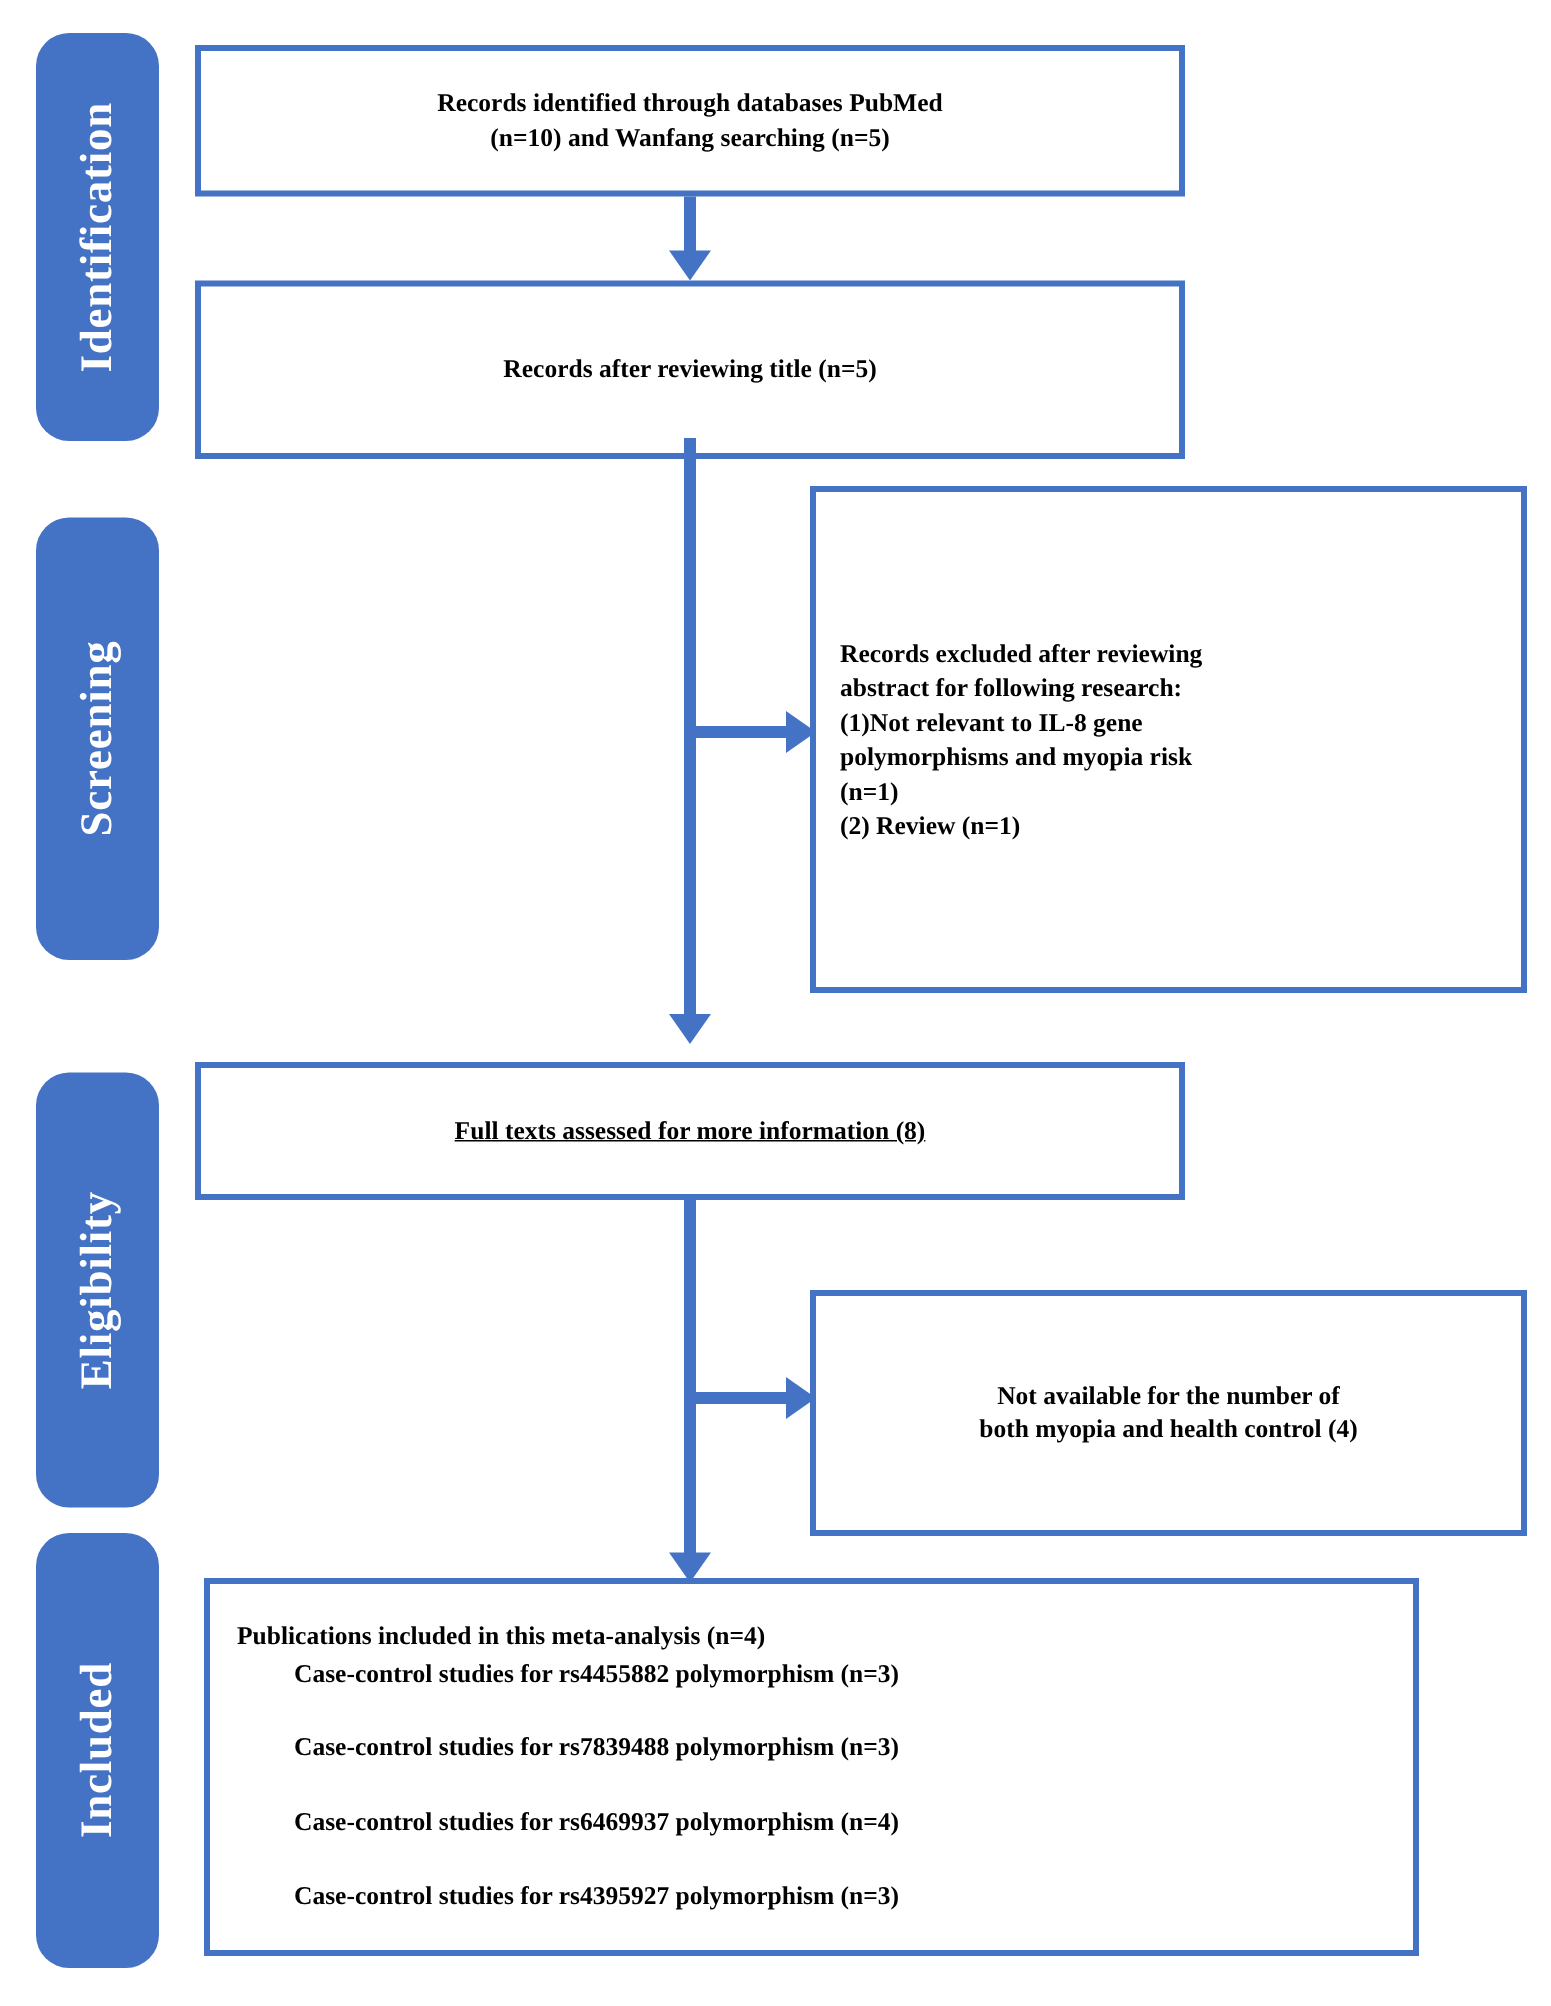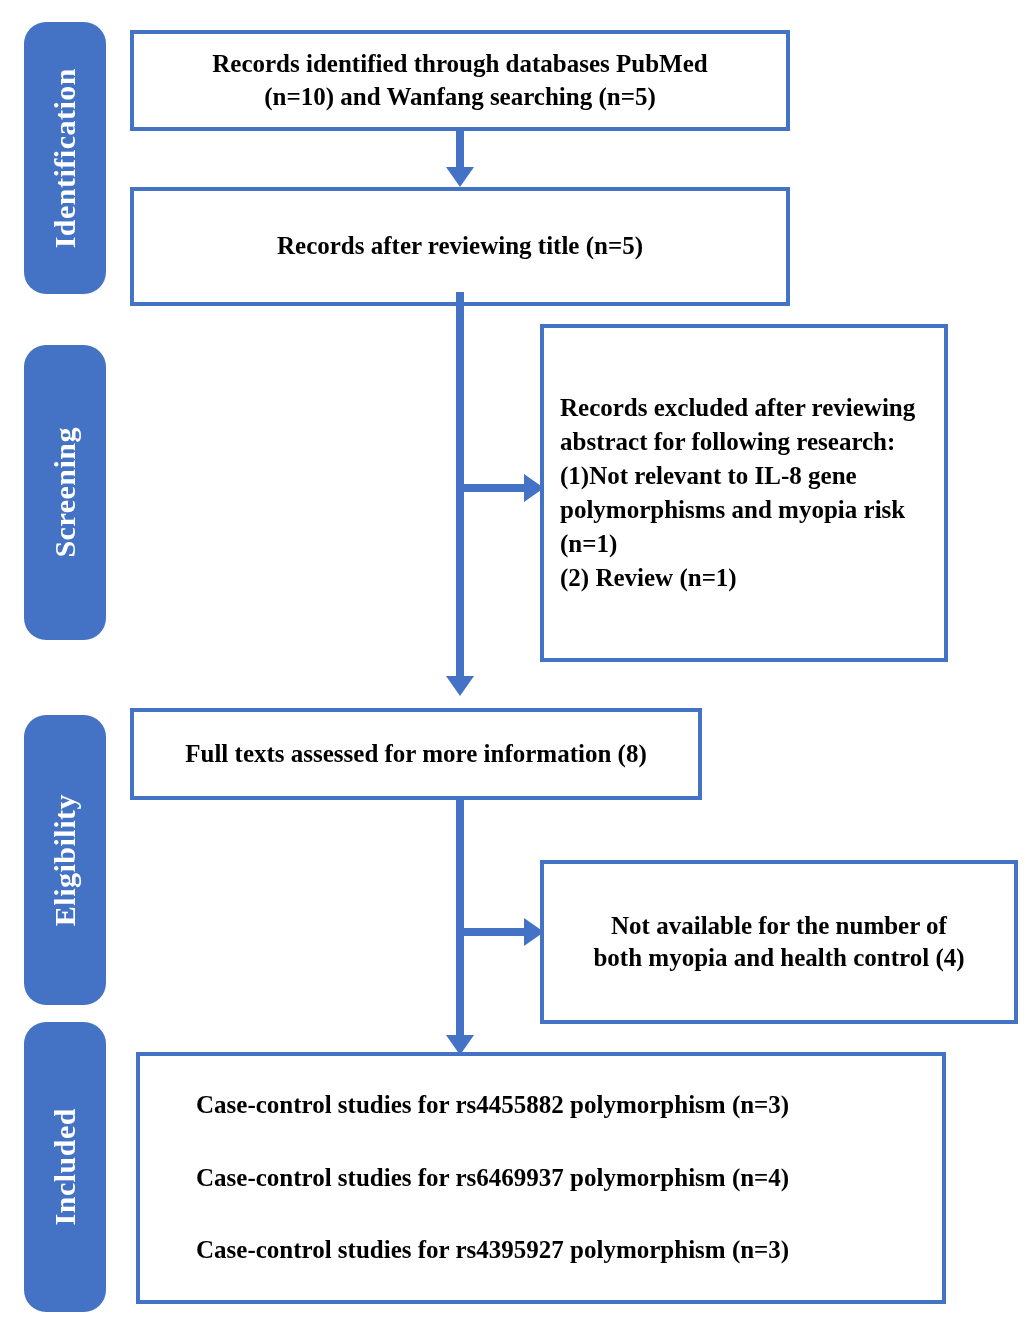--- a/index.html
+++ b/index.html
@@ -56,7 +56,7 @@
   .box-text {
     color: #000000;
     font-weight: bold;
-    font-size: 25px;
+    font-size: 17px;
     line-height: 1.30;
     font-family: "Liberation Serif", "DejaVu Serif", serif;
     width: 100%;

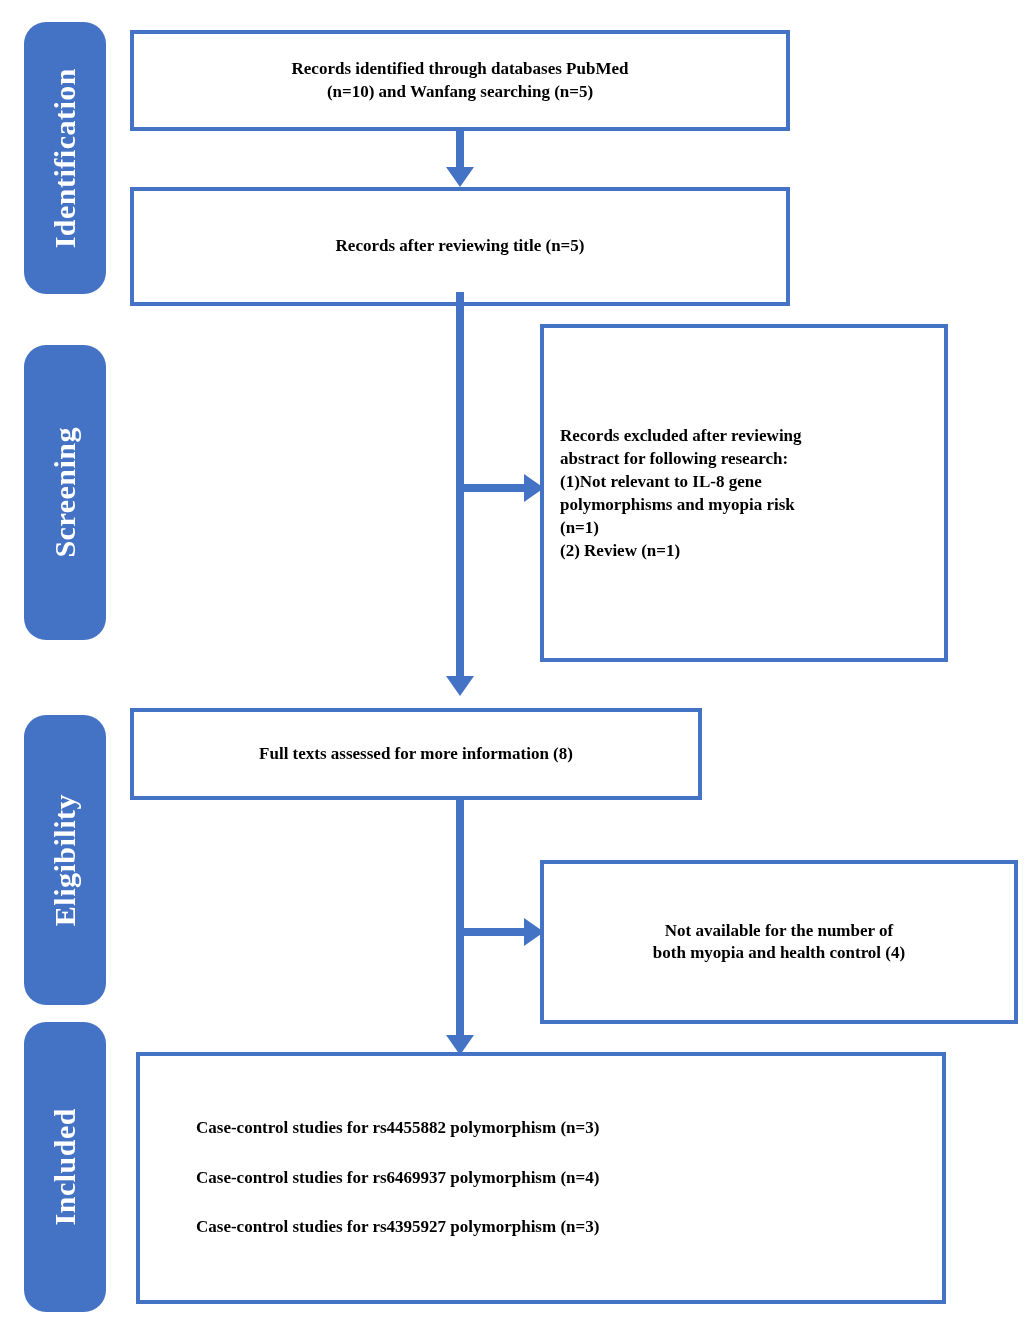--- a/index.html
+++ b/index.html
@@ -143,7 +143,7 @@
   <div class="h-line" style="left:456px; top:484px; width:80px;"></div>
   <div class="arrow-right" style="left:524px; top:474px;"></div>
 
-  <div class="flow-box left" style="left:540px; top:324px; width:408px; height:338px;">
+  <div class="flow-box left" style="left:540px; top:324px; width:478px; height:338px;">
     <span class="box-text tight">Records excluded after reviewing
 abstract for following research:
 (1)Not relevant to IL-8 gene

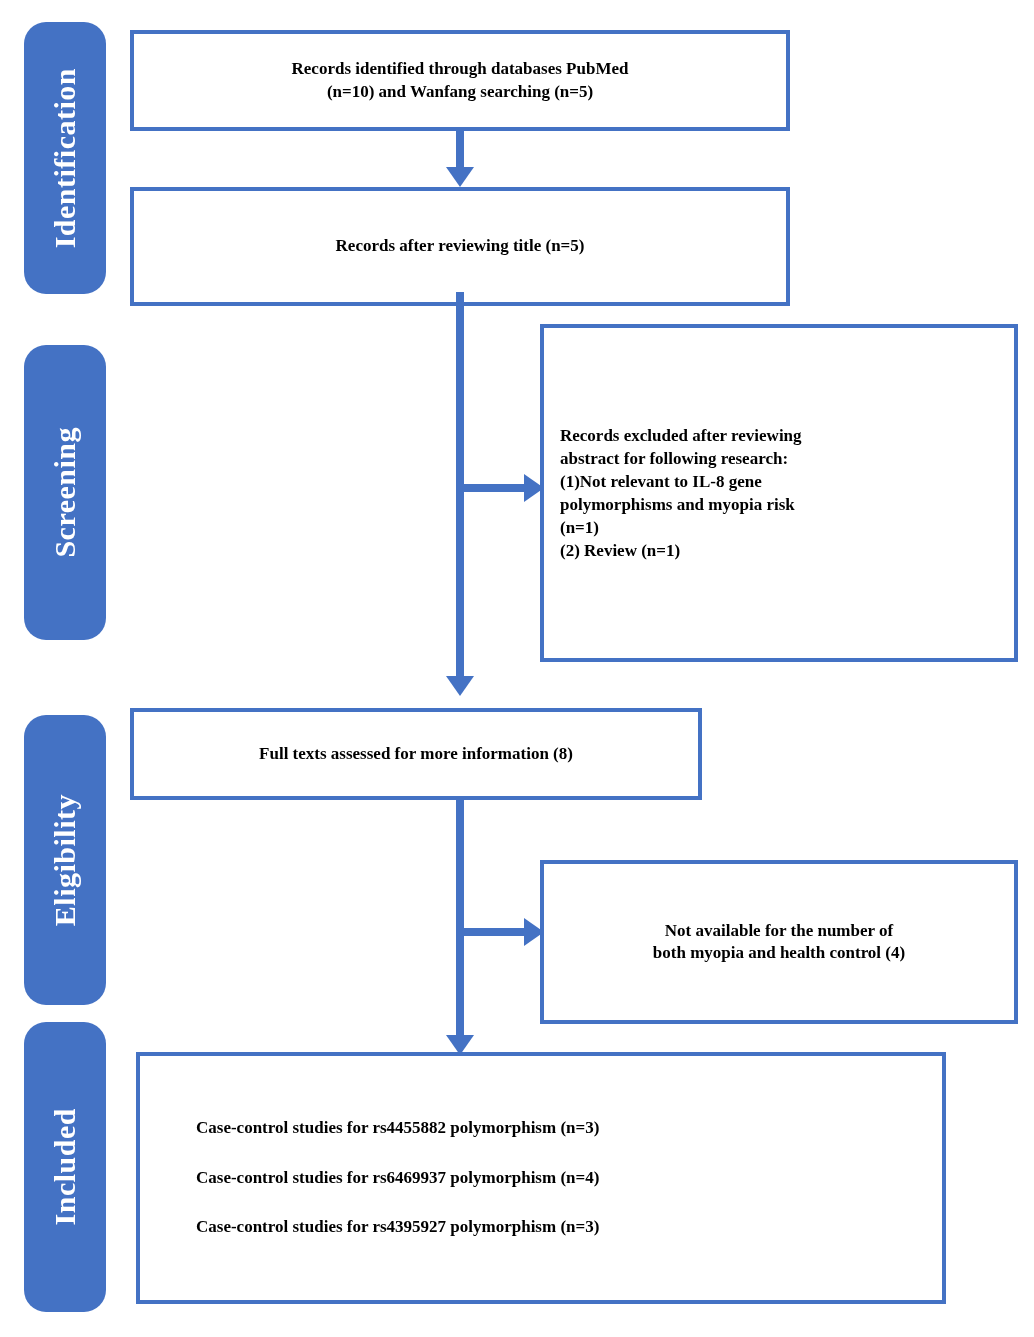--- a/index.html
+++ b/index.html
@@ -152,7 +152,7 @@
 (2) Review (n=1)</span>
   </div>
 
-  <div class="flow-box center" style="left:130px; top:708px; width:572px; height:92px;">
+  <div class="flow-box center" style="left:130px; top:708px; width:660px; height:92px;text-decoration:underline;">
     <span class="box-text">Full texts assessed for more information (8)</span>
   </div>
 

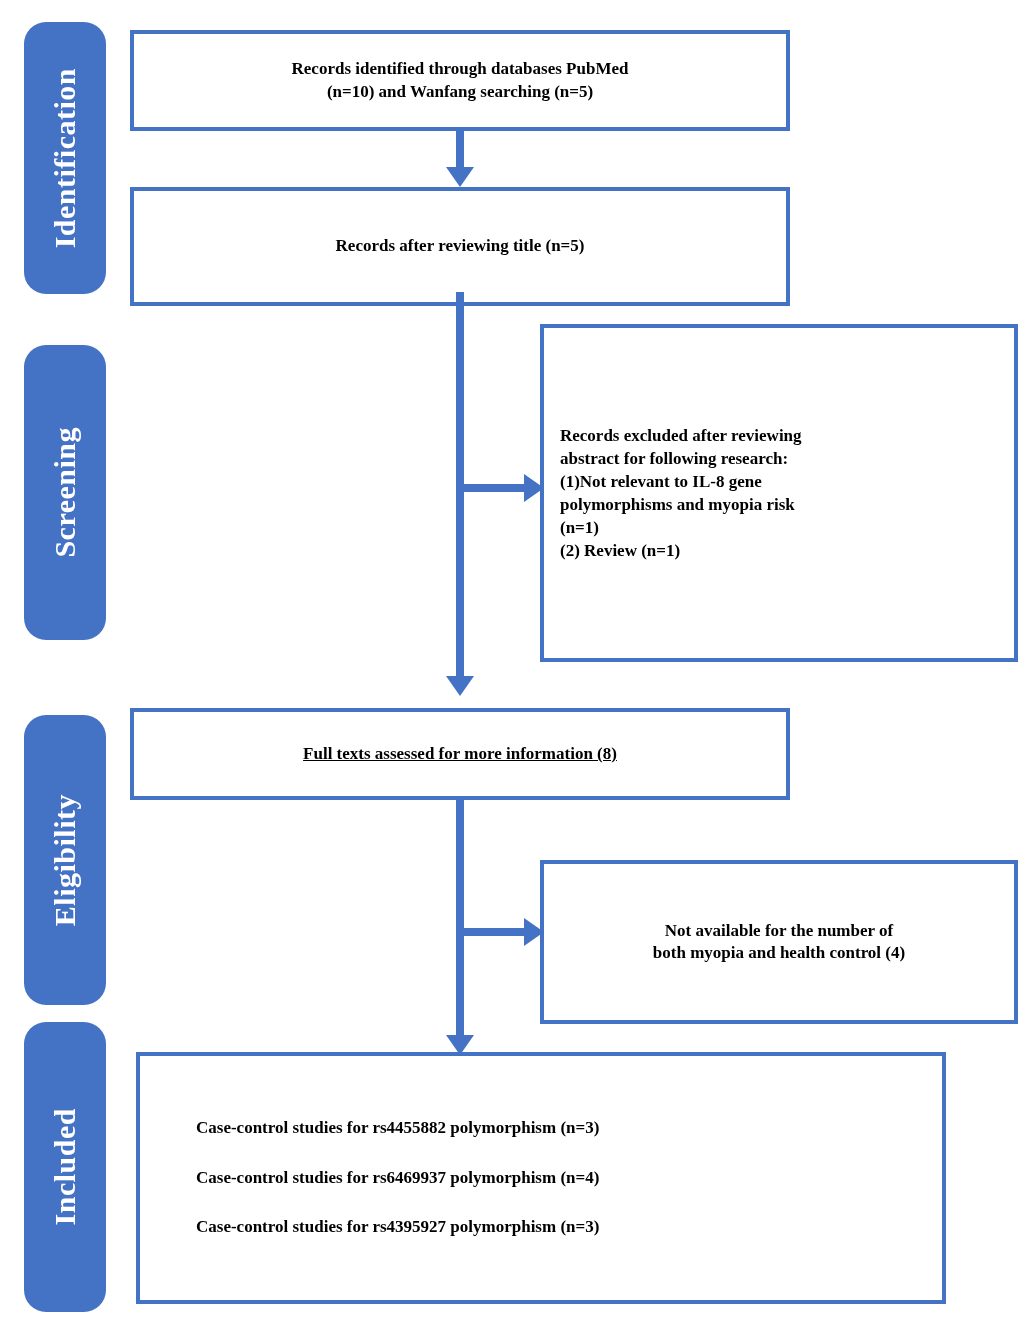--- a/index.html
+++ b/index.html
@@ -169,6 +169,7 @@
 
   <div class="flow-box left" style="left:136px; top:1052px; width:810px; height:252px;">
     <div class="box-text indentlist">
+      <span>Publications included in this meta-analysis (n=4)</span>
       <span class="sub-line">Case-control studies for rs4455882 polymorphism (n=3)</span>
       <span class="sub-line">Case-control studies for rs6469937 polymorphism (n=4)</span>
       <span class="sub-line">Case-control studies for rs4395927 polymorphism (n=3)</span>

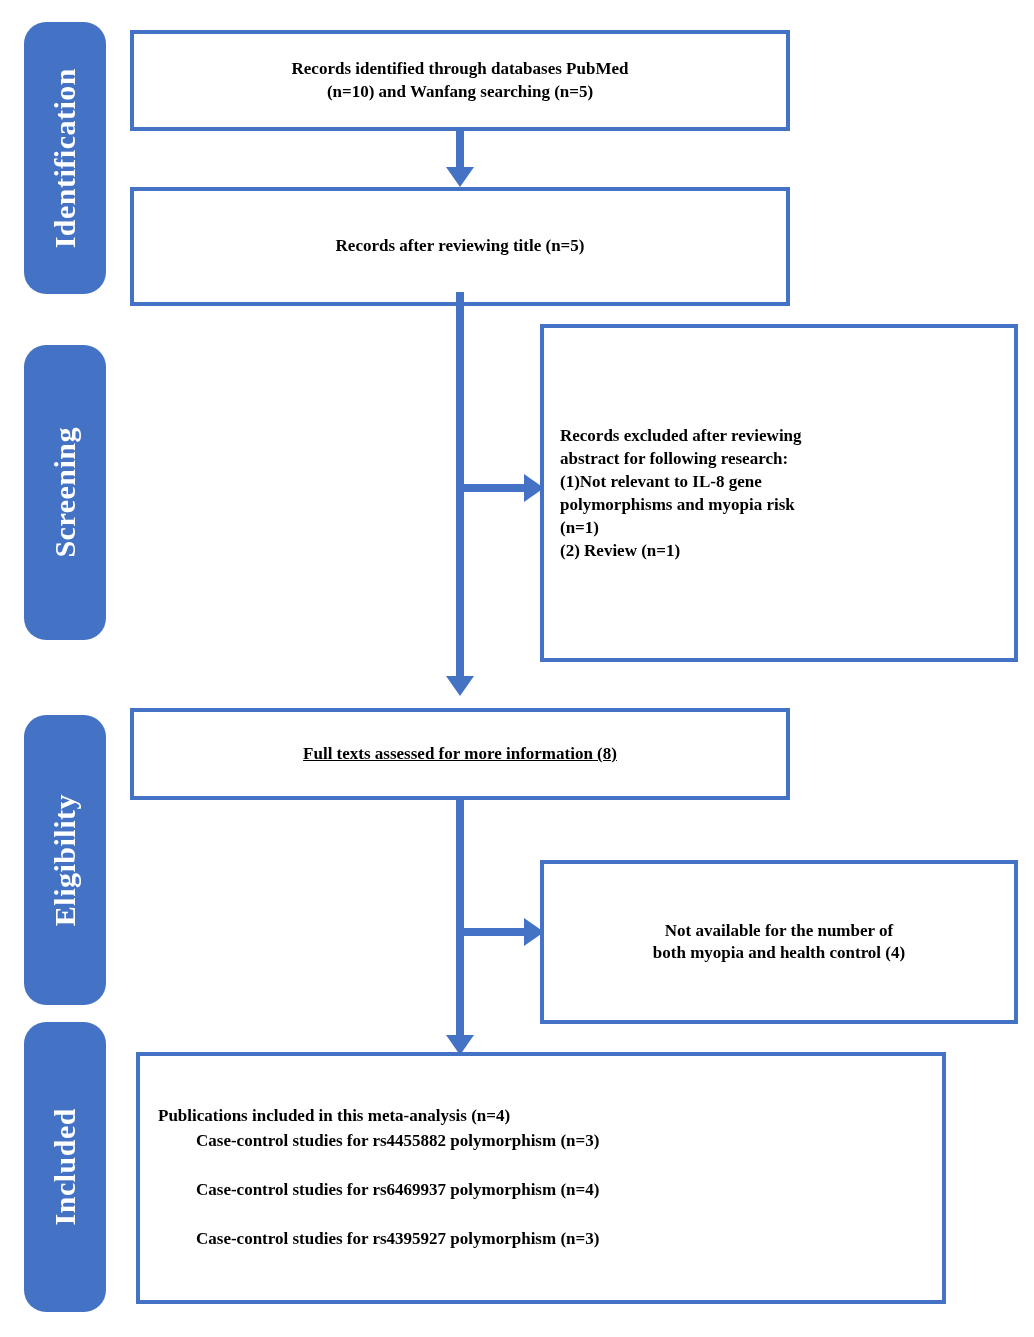--- a/index.html
+++ b/index.html
@@ -171,6 +171,7 @@
     <div class="box-text indentlist">
       <span>Publications included in this meta-analysis (n=4)</span>
       <span class="sub-line">Case-control studies for rs4455882 polymorphism (n=3)</span>
+      <span class="sub-line">Case-control studies for rs7839488 polymorphism (n=3)</span>
       <span class="sub-line">Case-control studies for rs6469937 polymorphism (n=4)</span>
       <span class="sub-line">Case-control studies for rs4395927 polymorphism (n=3)</span>
     </div>

